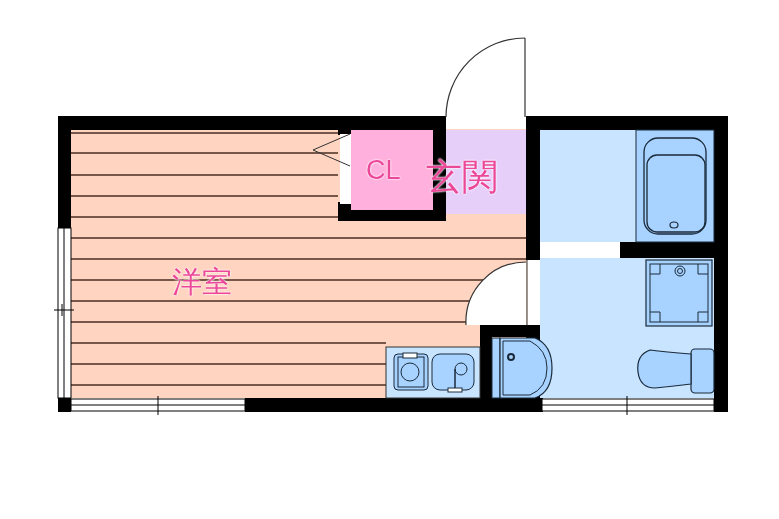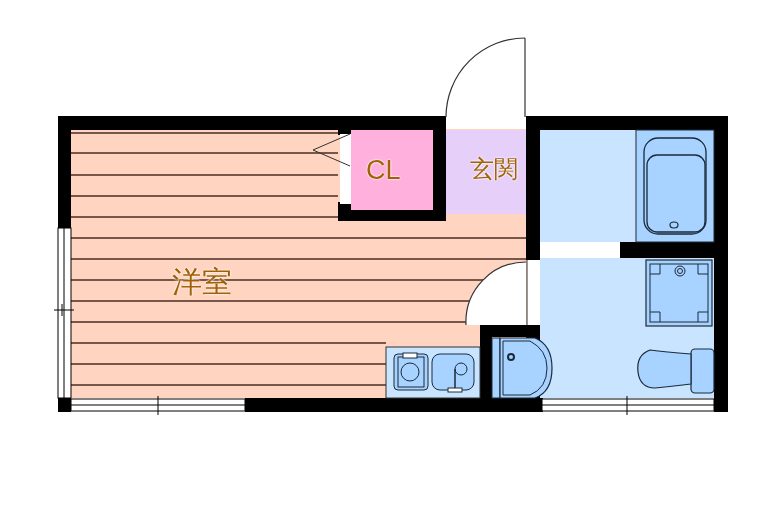--- a/index.html
+++ b/index.html
@@ -6,7 +6,7 @@
   body { width: 779px; height: 519px; position: relative; overflow: hidden;
          font-family: "DejaVu Sans", "Liberation Sans", sans-serif; }
   #plan { position: absolute; left: 0; top: 0; width: 779px; height: 519px; }
-  .label { position: absolute; color: #a16207; font-family: "DejaVu Sans", sans-serif;
+  .label { position: absolute; color: #ec4899; font-family: "DejaVu Sans", sans-serif;
            text-shadow: 0 0 2px #fff, 0 0 2px #fff; white-space: nowrap; }
   #lbl-western { left: 172px; top: 262px; font-size: 30px; }
   #lbl-cl { left: 366px; top: 155px; font-size: 27px; font-family: "Liberation Sans", sans-serif; }

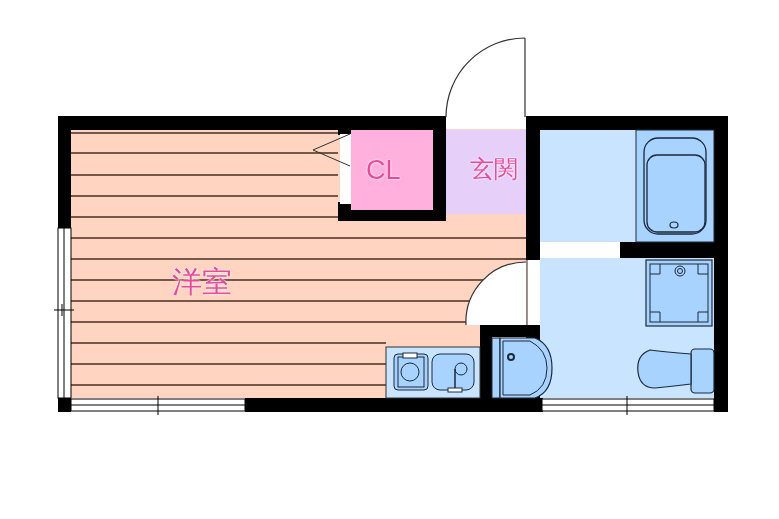--- a/index.html
+++ b/index.html
@@ -10,7 +10,7 @@
            text-shadow: 0 0 2px #fff, 0 0 2px #fff; white-space: nowrap; }
   #lbl-western { left: 172px; top: 262px; font-size: 30px; }
   #lbl-cl { left: 366px; top: 155px; font-size: 27px; font-family: "Liberation Sans", sans-serif; }
-  #lbl-genkan { left: 470px; top: 153px; font-size: 24px; }
+  #lbl-genkan { left: 426px; top: 153px; font-size: 36px; }
 </style>
 </head>
 <body>

